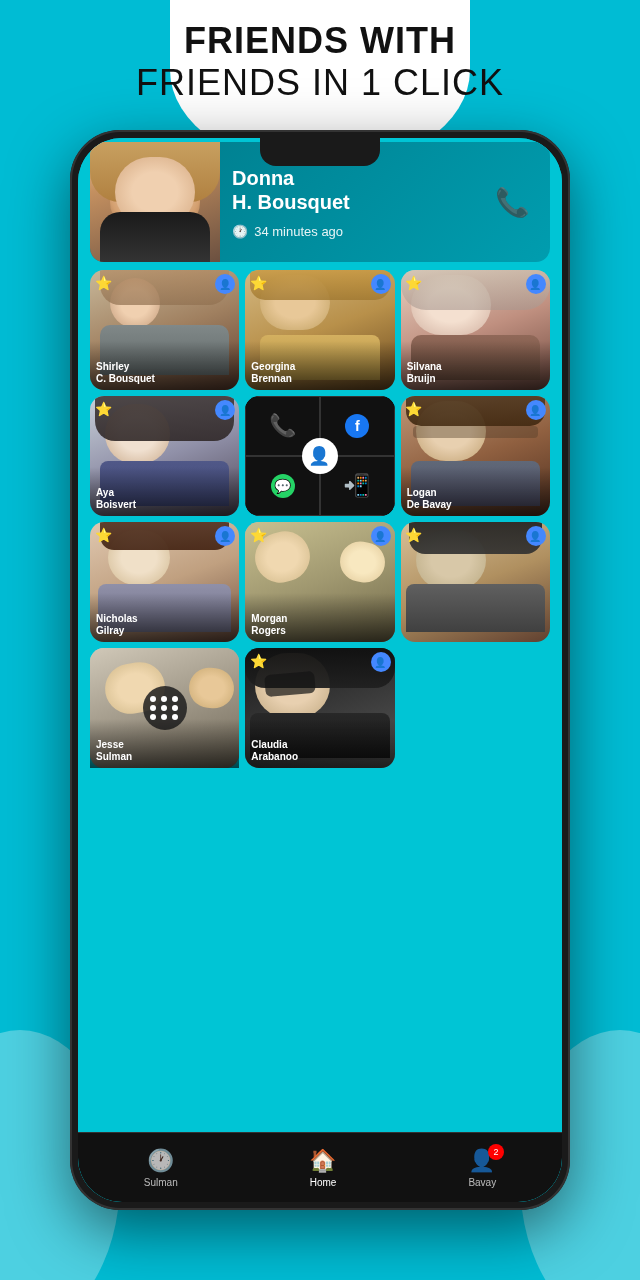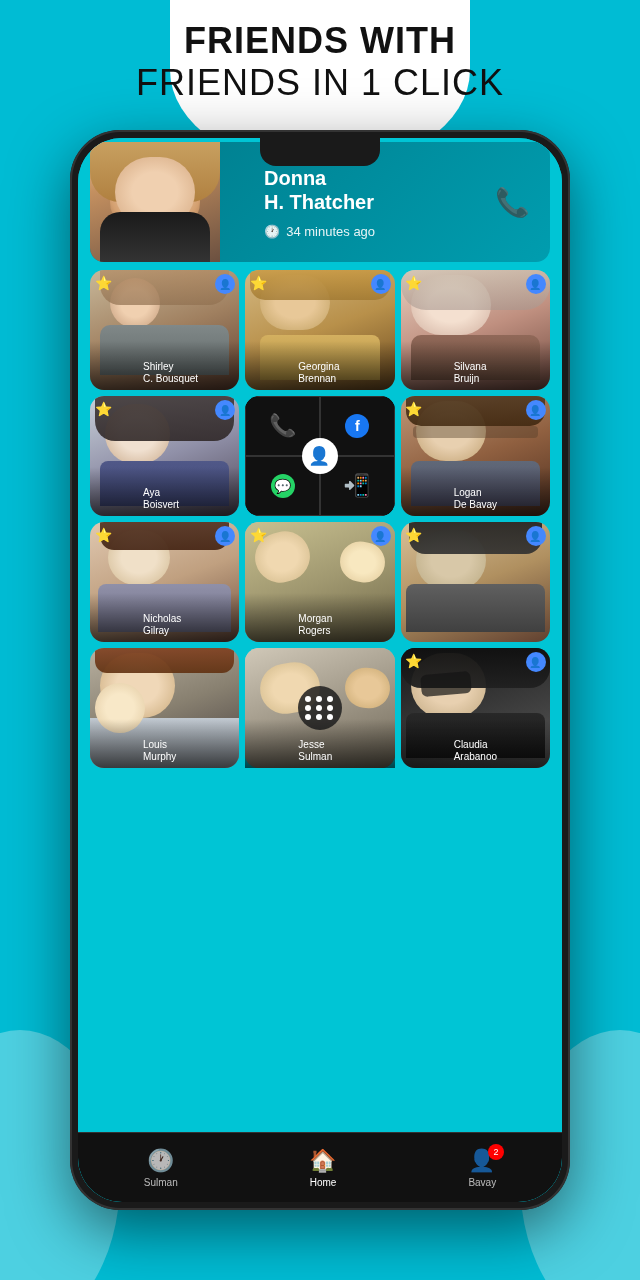--- a/index.html
+++ b/index.html
@@ -214,7 +214,6 @@
       align-items: center;
       overflow: hidden;
       height: 120px;
-      gap: 32px;
     }
 
     .featured-photo {

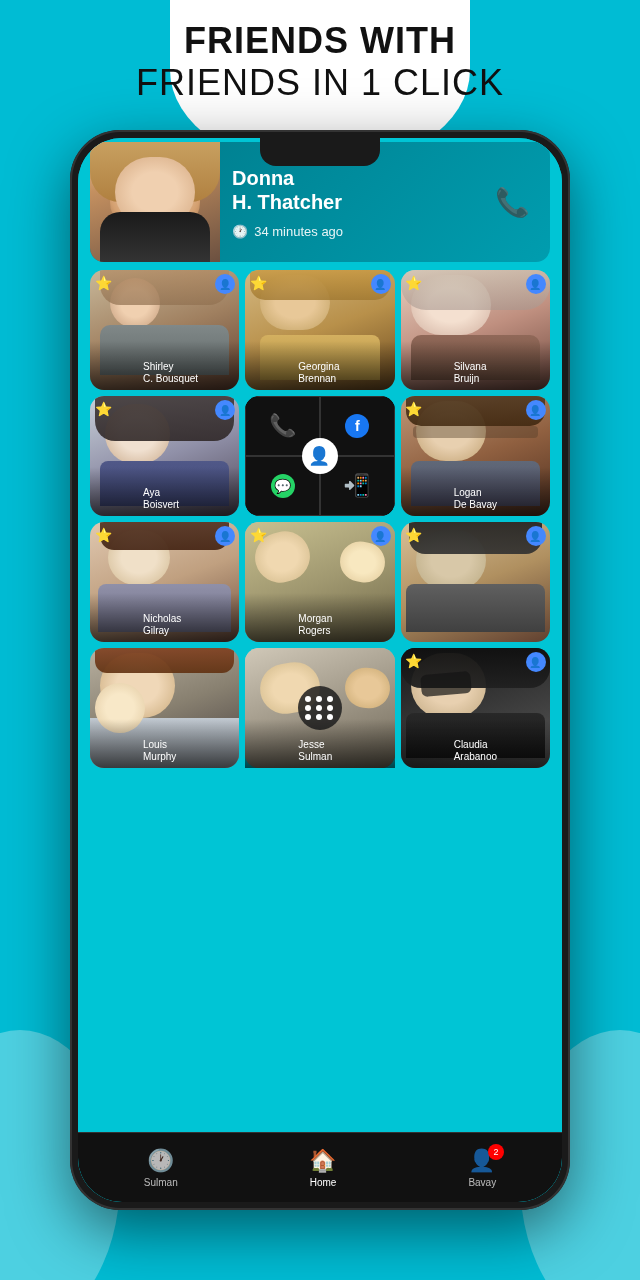--- a/index.html
+++ b/index.html
@@ -550,7 +550,7 @@
           <div class="featured-info">
             <div class="featured-name">
               <div>Donna</div>
-              <div>H. Thatcher</div>
+              <div>H. Bousquet</div>
             </div>
             <div class="featured-time">
               <span>🕐</span>

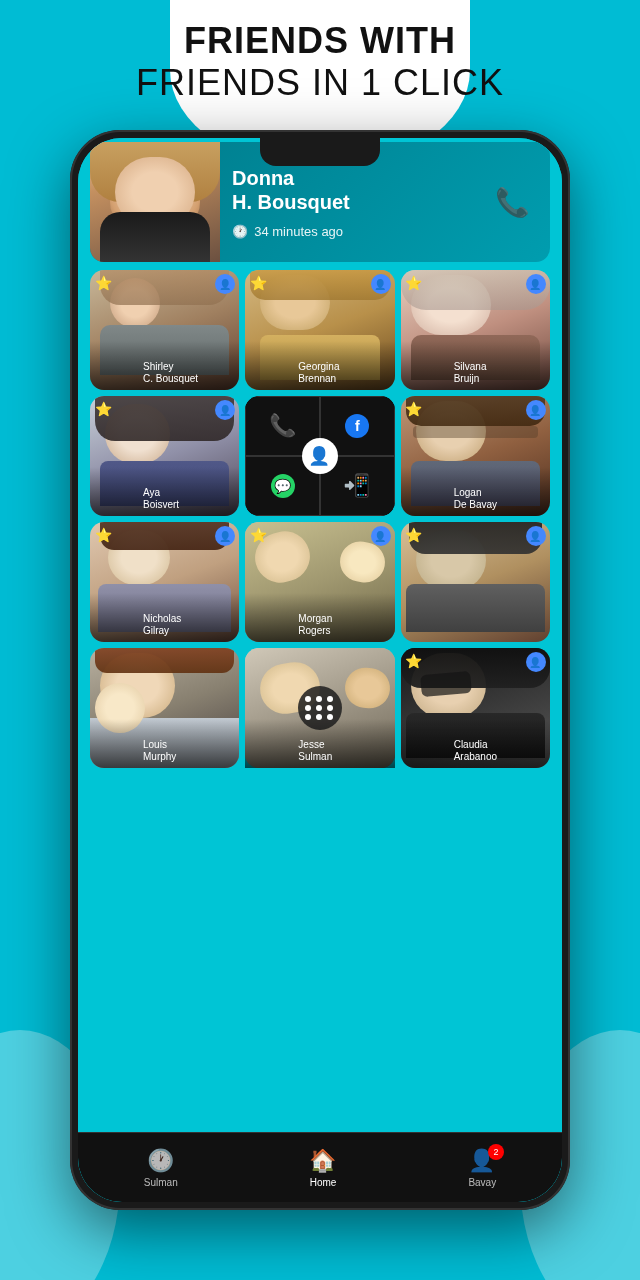--- a/index.html
+++ b/index.html
@@ -313,9 +313,8 @@
     .contact-name {
       color: white;
       font-size: 10px;
-      font-weight: normal;
+      font-weight: bold;
       line-height: 1.2;
-      margin-left: 47px;
     }
 
     .star-badge {

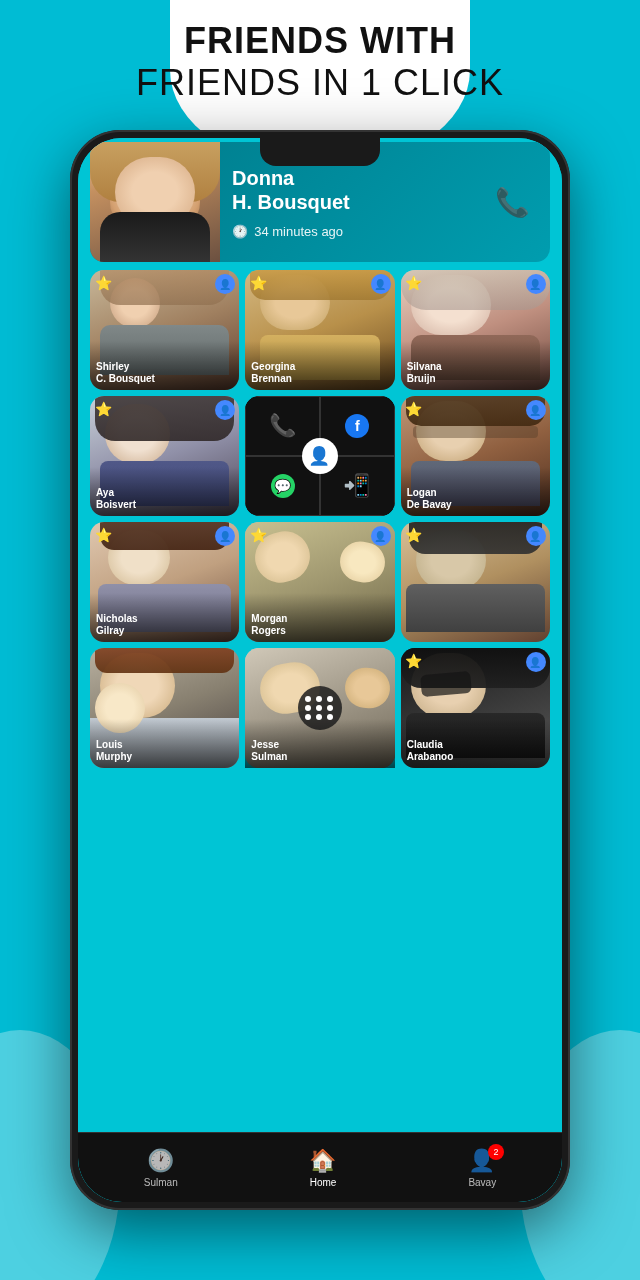--- a/index.html
+++ b/index.html
@@ -681,17 +681,6 @@
             <div class="profile-badge">👤</div>
           </div>
 
-          <div class="contact-card">
-            <div class="contact-photo-inner photo-10">
-              <div style="position:absolute;top:5px;left:10px;width:75px;height:65px;background:radial-gradient(ellipse,#f0d8b8 40%,#c8a878 100%);border-radius:38px;"></div>
-              <div style="position:absolute;top:0;left:5px;right:5px;height:25px;background:linear-gradient(180deg,#804020 0%,#603010 100%);border-radius:0 0 12px 12px;opacity:0.9;"></div>
-              <div style="position:absolute;bottom:0;left:0;right:0;height:50px;background:linear-gradient(180deg,#c0c8d0 0%,#a0a8b0 100%);border-radius:0;"></div>
-              <div style="position:absolute;top:35px;left:5px;width:50px;height:50px;background:radial-gradient(ellipse,#f8e8c8 40%,#e0c8a0 100%);border-radius:28px;transform:rotate(-20deg);"></div>
-            </div>
-            <div class="contact-overlay">
-              <div class="contact-name">Louis<br>Murphy</div>
-            </div>
-          </div>
 
           <div class="dial-tile-wrapper">
             <div class="dial-photo contact-photo-inner photo-11">

